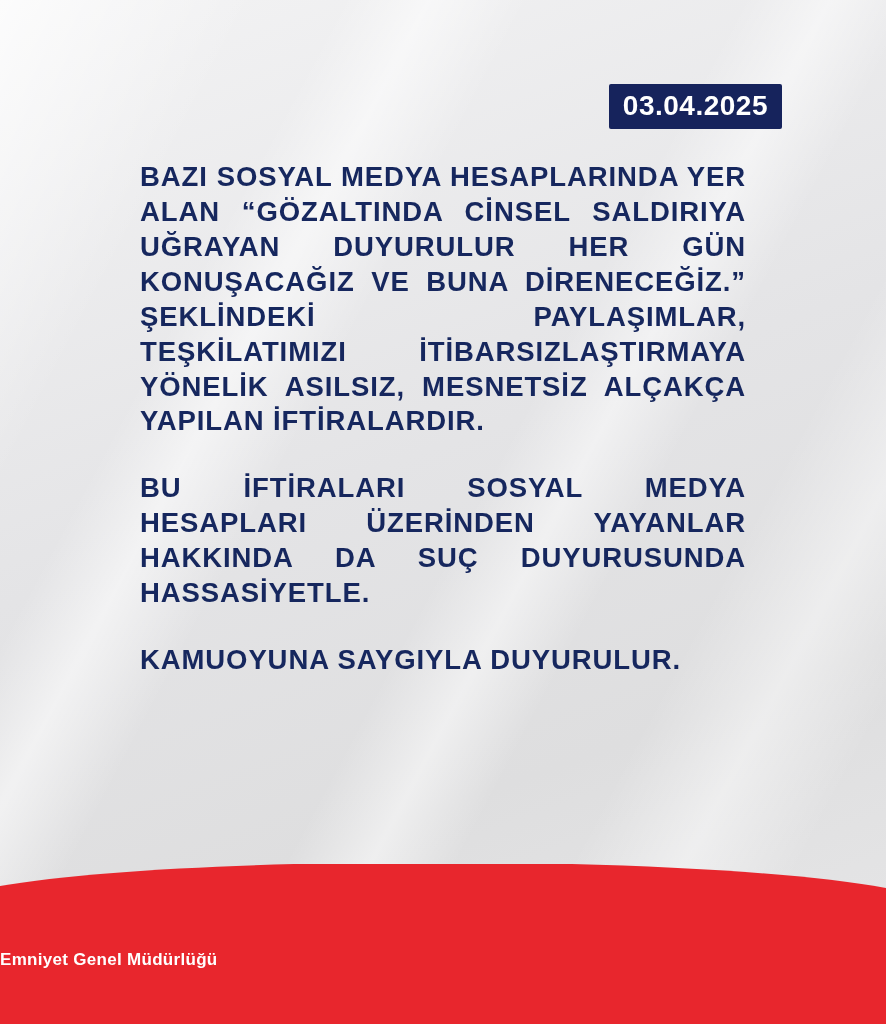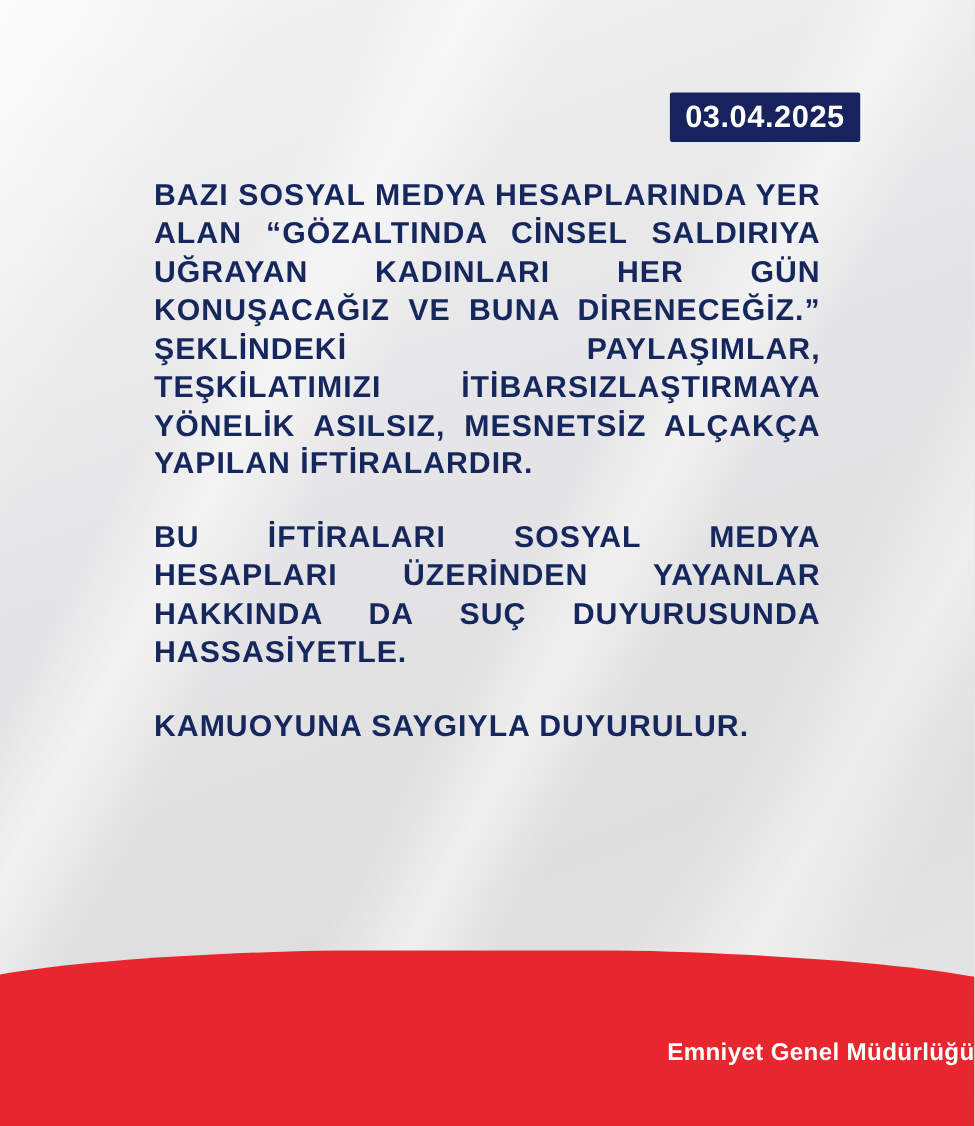--- a/index.html
+++ b/index.html
@@ -114,7 +114,7 @@
   <div class="date-badge">03.04.2025</div>
 
   <div class="content">
-    <p class="para">BAZI SOSYAL MEDYA HESAPLARINDA YER ALAN “GÖZALTINDA CİNSEL SALDIRIYA UĞRAYAN KADINLARI HER GÜN KONUŞACAĞIZ VE BUNA DİRENECEĞİZ.” ŞEKLİNDEKİ PAYLAŞIMLAR, TEŞKİLATIMIZI İTİBARSIZLAŞTIRMAYA YÖNELİK ASILSIZ, MESNETSİZ ALÇAKÇA YAPILAN İFTİRALARDIR.</p>
+    <p class="para">BAZI SOSYAL MEDYA HESAPLARINDA YER ALAN “GÖZALTINDA CİNSEL SALDIRIYA UĞRAYAN DUYURULUR HER GÜN KONUŞACAĞIZ VE BUNA DİRENECEĞİZ.” ŞEKLİNDEKİ PAYLAŞIMLAR, TEŞKİLATIMIZI İTİBARSIZLAŞTIRMAYA YÖNELİK ASILSIZ, MESNETSİZ ALÇAKÇA YAPILAN İFTİRALARDIR.</p>
     <p class="para">BU İFTİRALARI SOSYAL MEDYA HESAPLARI ÜZERİNDEN YAYANLAR HAKKINDA DA SUÇ DUYURUSUNDA HASSASİYETLE.</p>
     <p class="para nojust">KAMUOYUNA SAYGIYLA DUYURULUR.</p>
   </div>

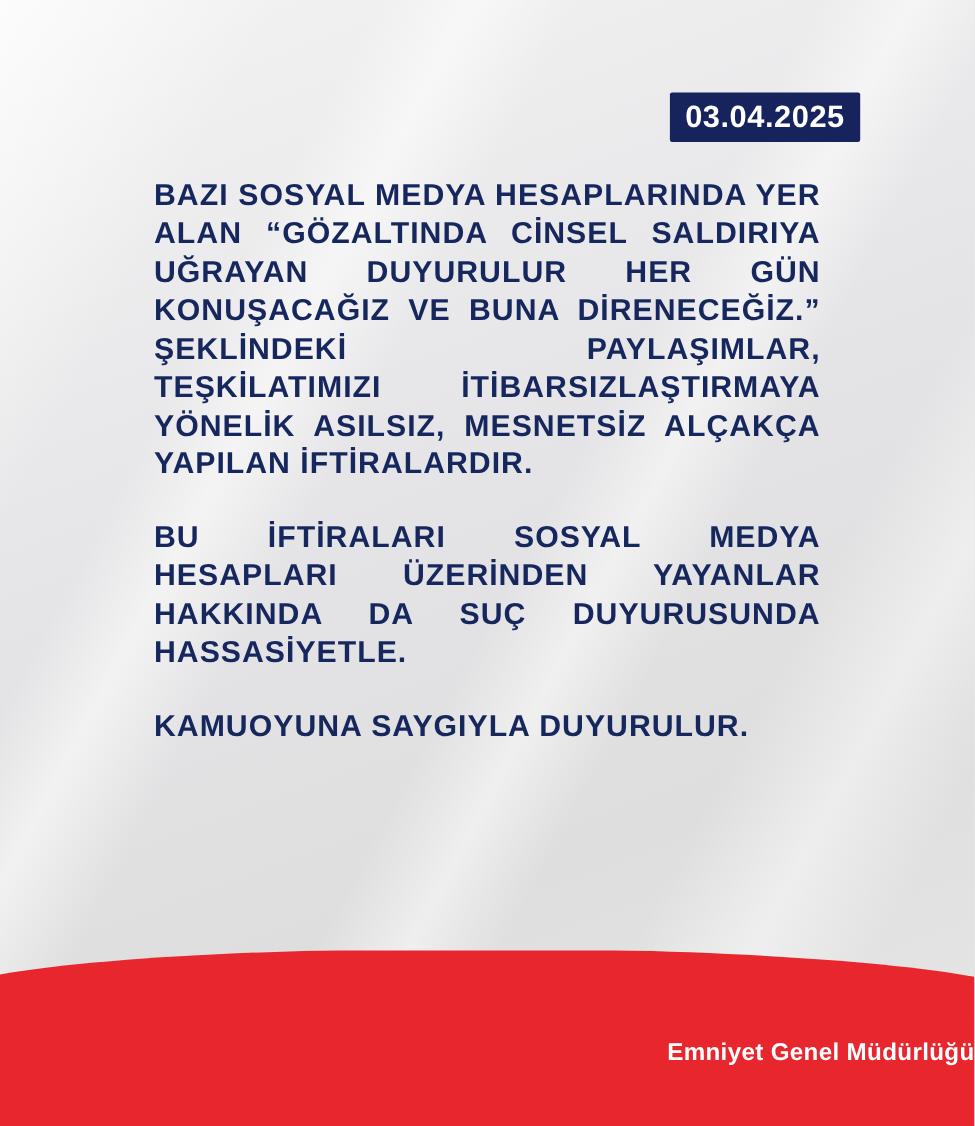--- a/index.html
+++ b/index.html
@@ -98,9 +98,9 @@
     left: 0;
     right: 0;
     bottom: 54px;
-    text-align: right;
+    text-align: left;
     color: #ffffff;
-    font-size: 22px;
+    font-size: 17px;
     font-weight: bold;
     letter-spacing: 0.3px;
   }

